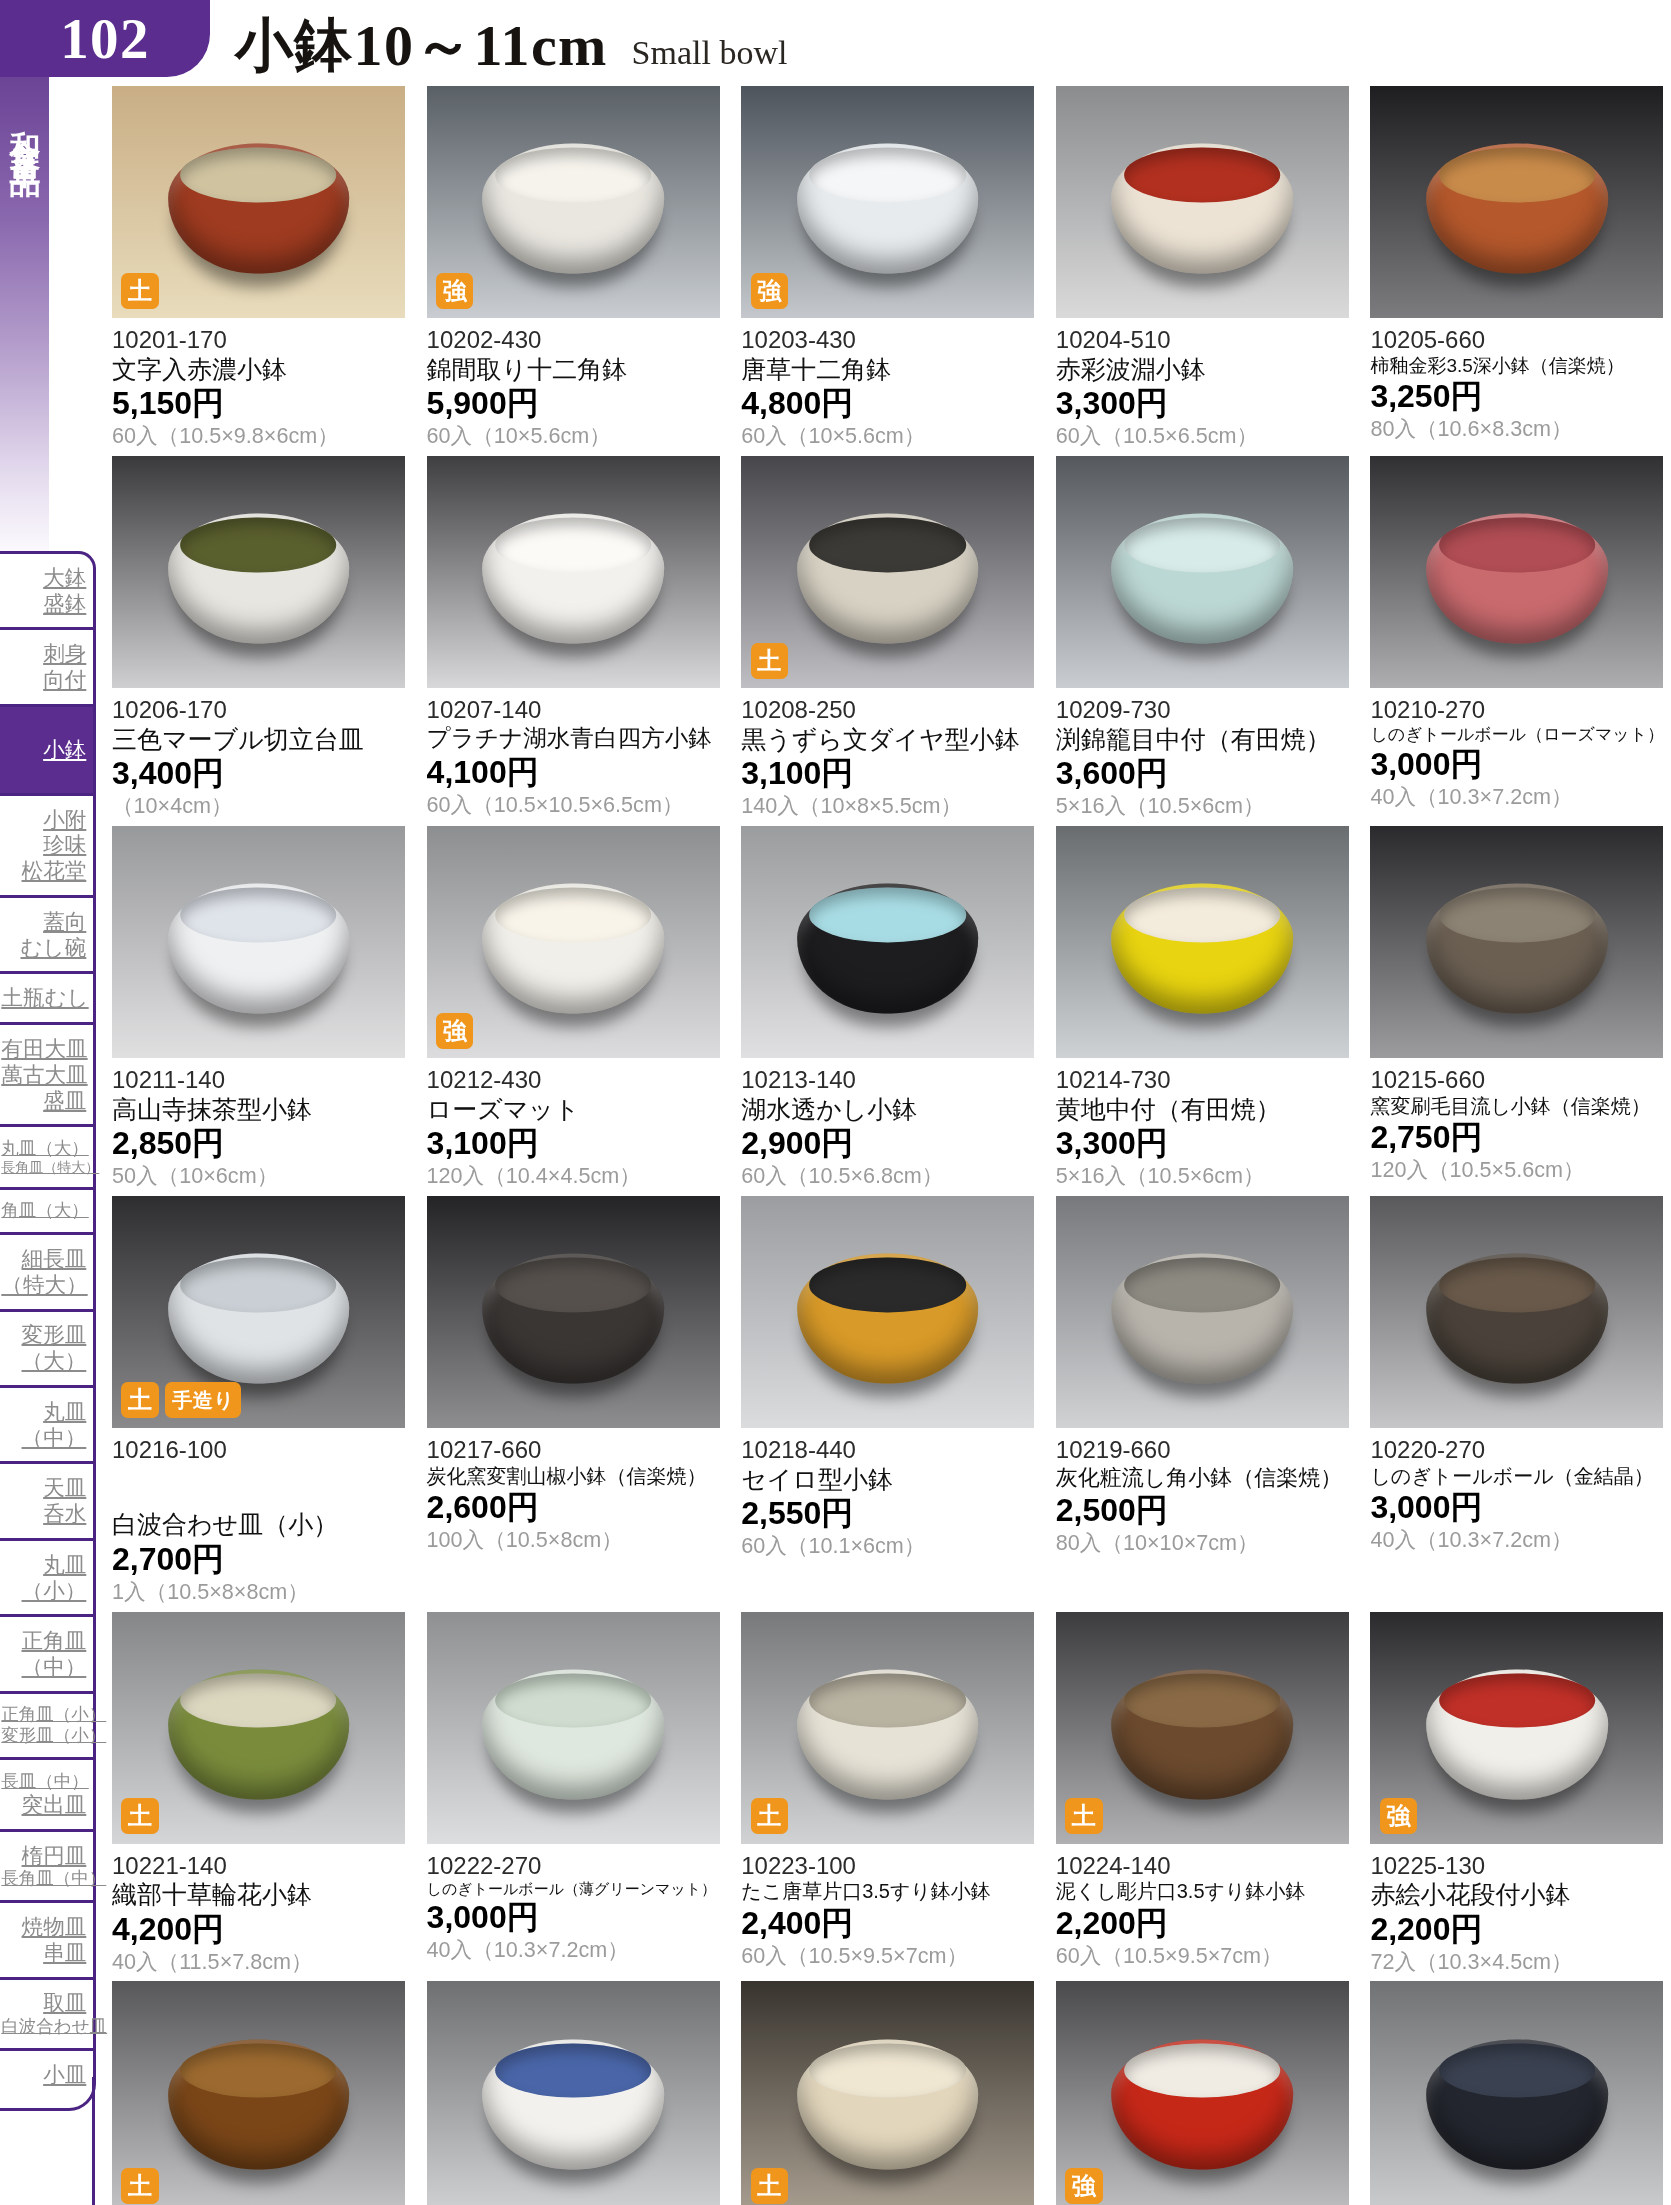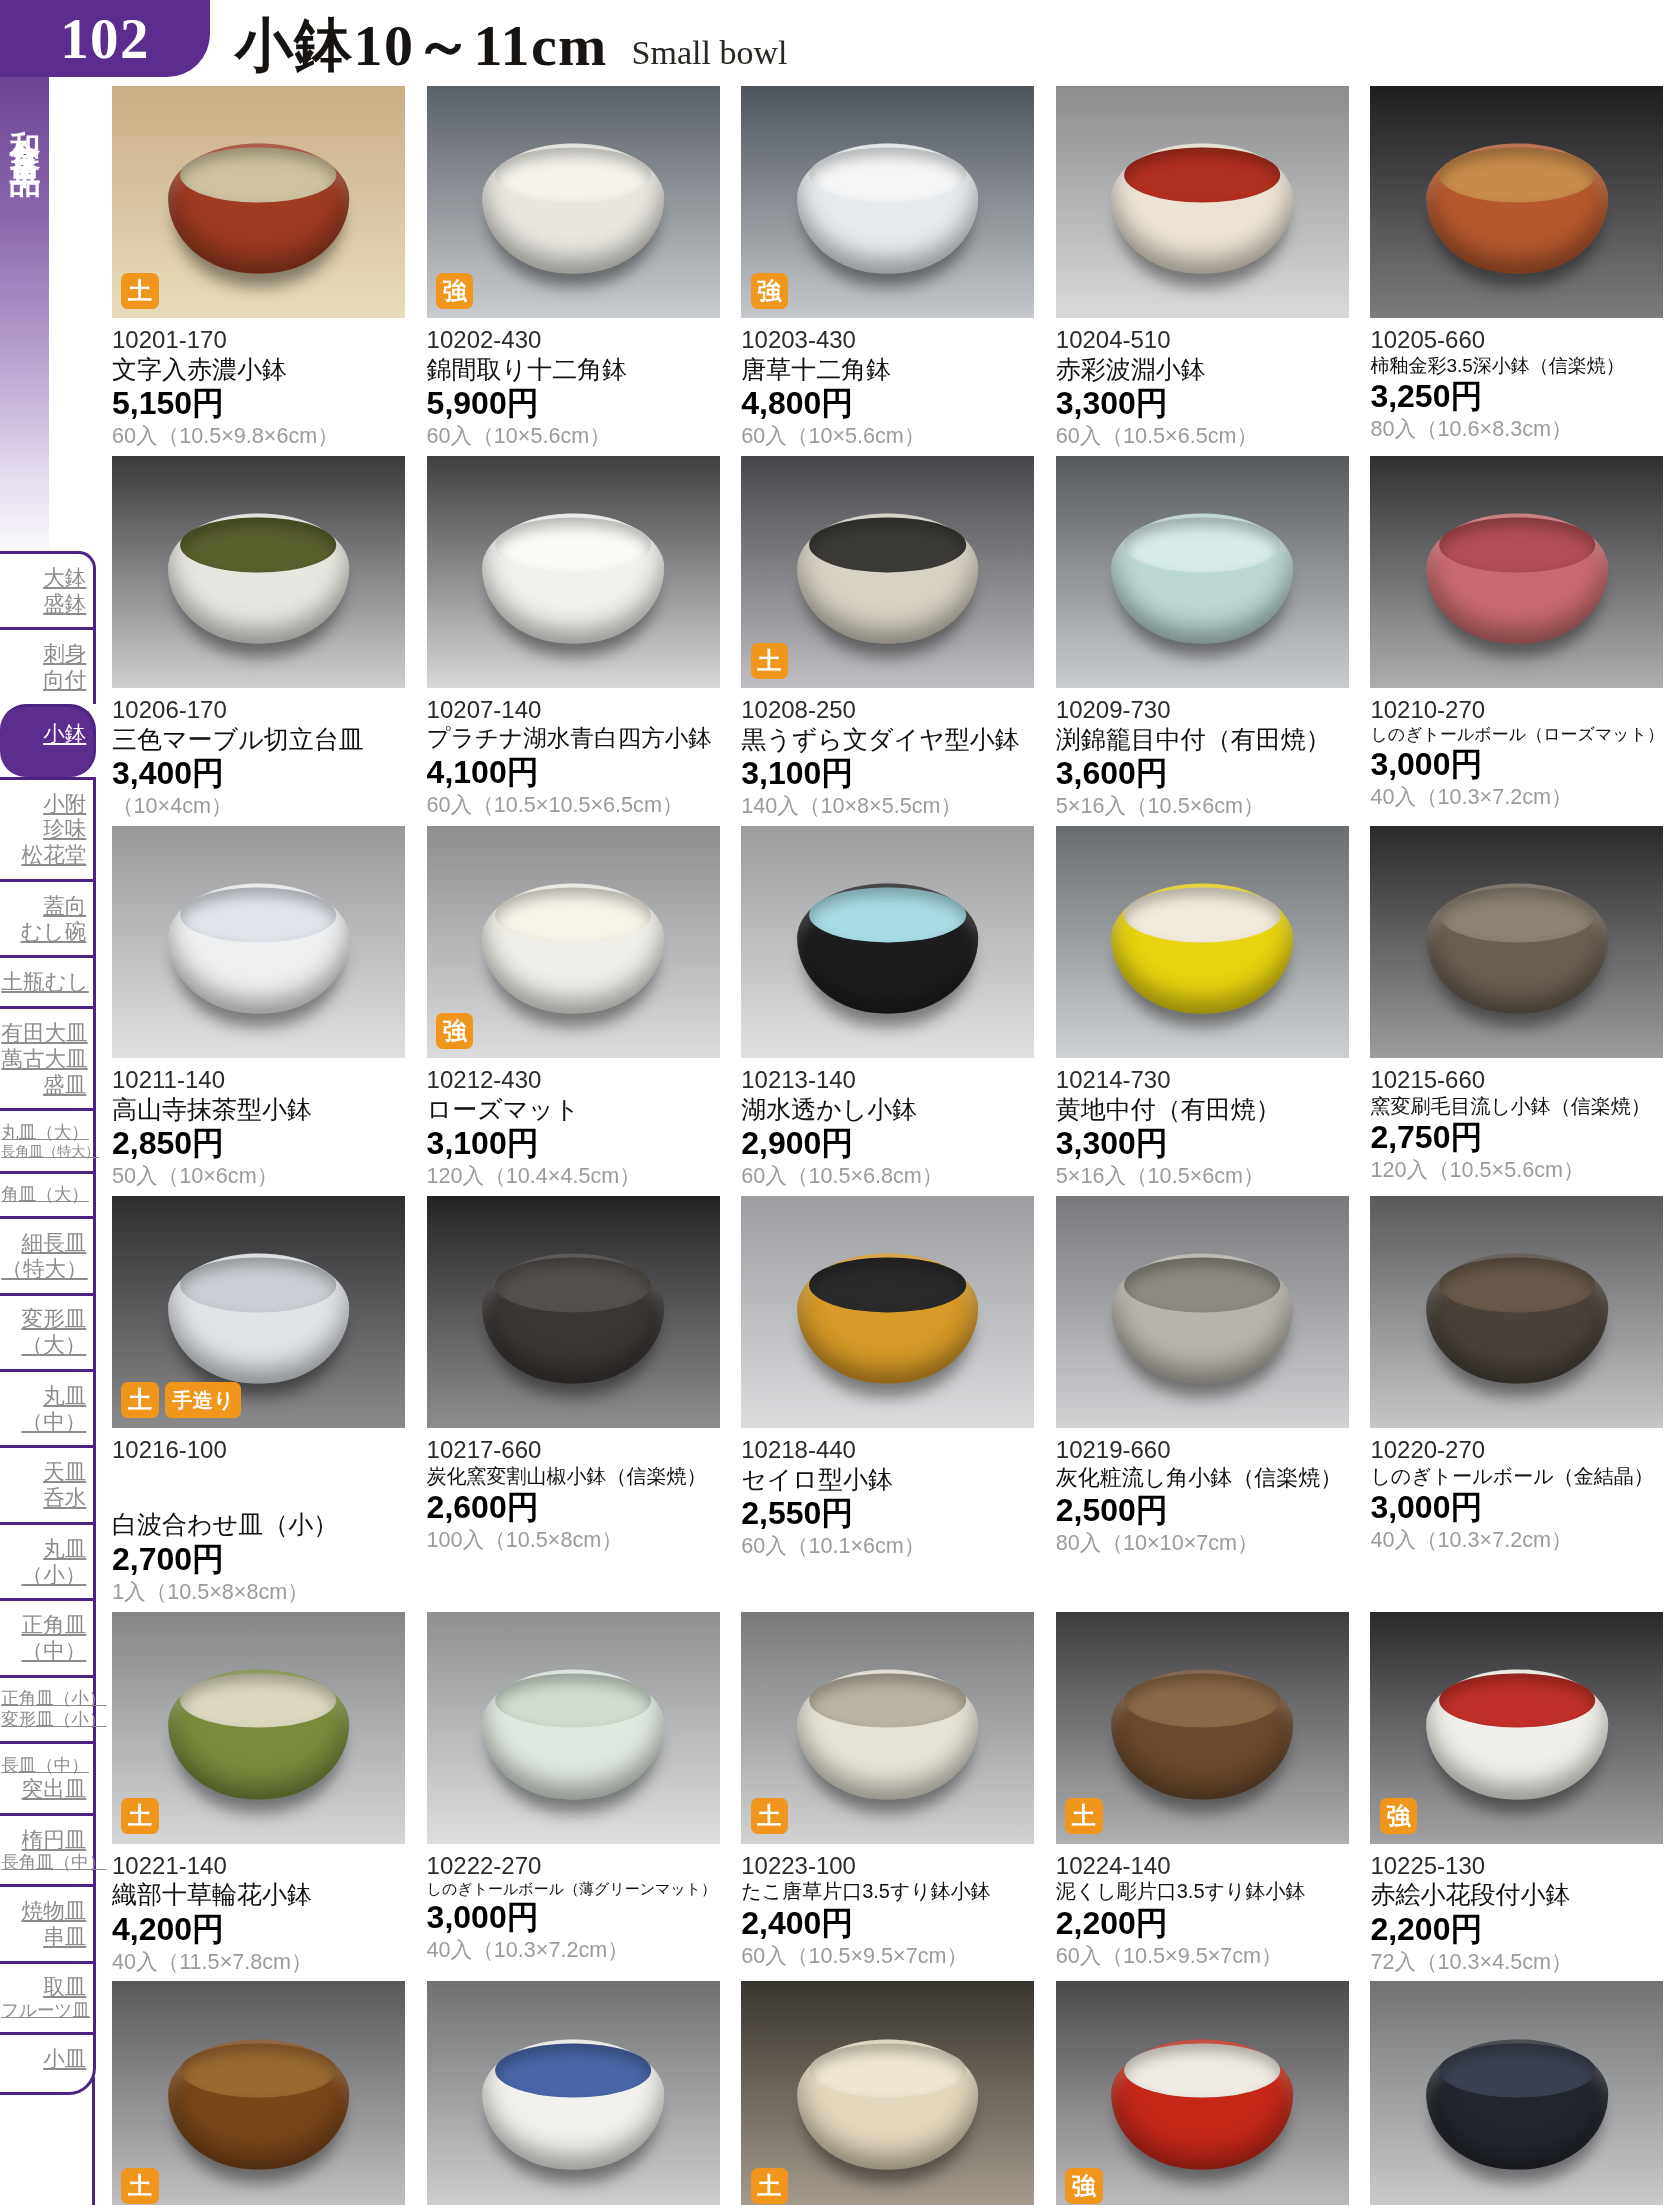--- a/index.html
+++ b/index.html
@@ -28,7 +28,7 @@
        box-sizing:border-box;width:96px;padding:10.8px 6.7px 10.8px 1.3px;text-align:right;color:#8c8c8c;}
   .tab:first-child{border-top-right-radius:17.5px;}
   .tab:last-child{border-bottom:3.4px solid #4b2382;border-bottom-right-radius:27px;padding-bottom:20px;}
-  .tab.active{background:var(--purple,#5b2d8e);color:#fff;padding-top:14px;padding-bottom:30px;border-radius:26px;}
+  .tab.active{background:var(--purple,#5b2d8e);color:#fff;padding-top:30px;padding-bottom:30px;}
   .tab-line{display:block;font-size:21.6px;line-height:1.2;white-space:nowrap;text-decoration:underline;}
   .tab-line.mid{font-size:17.5px;}
   .tab-line.small{font-size:14px;}

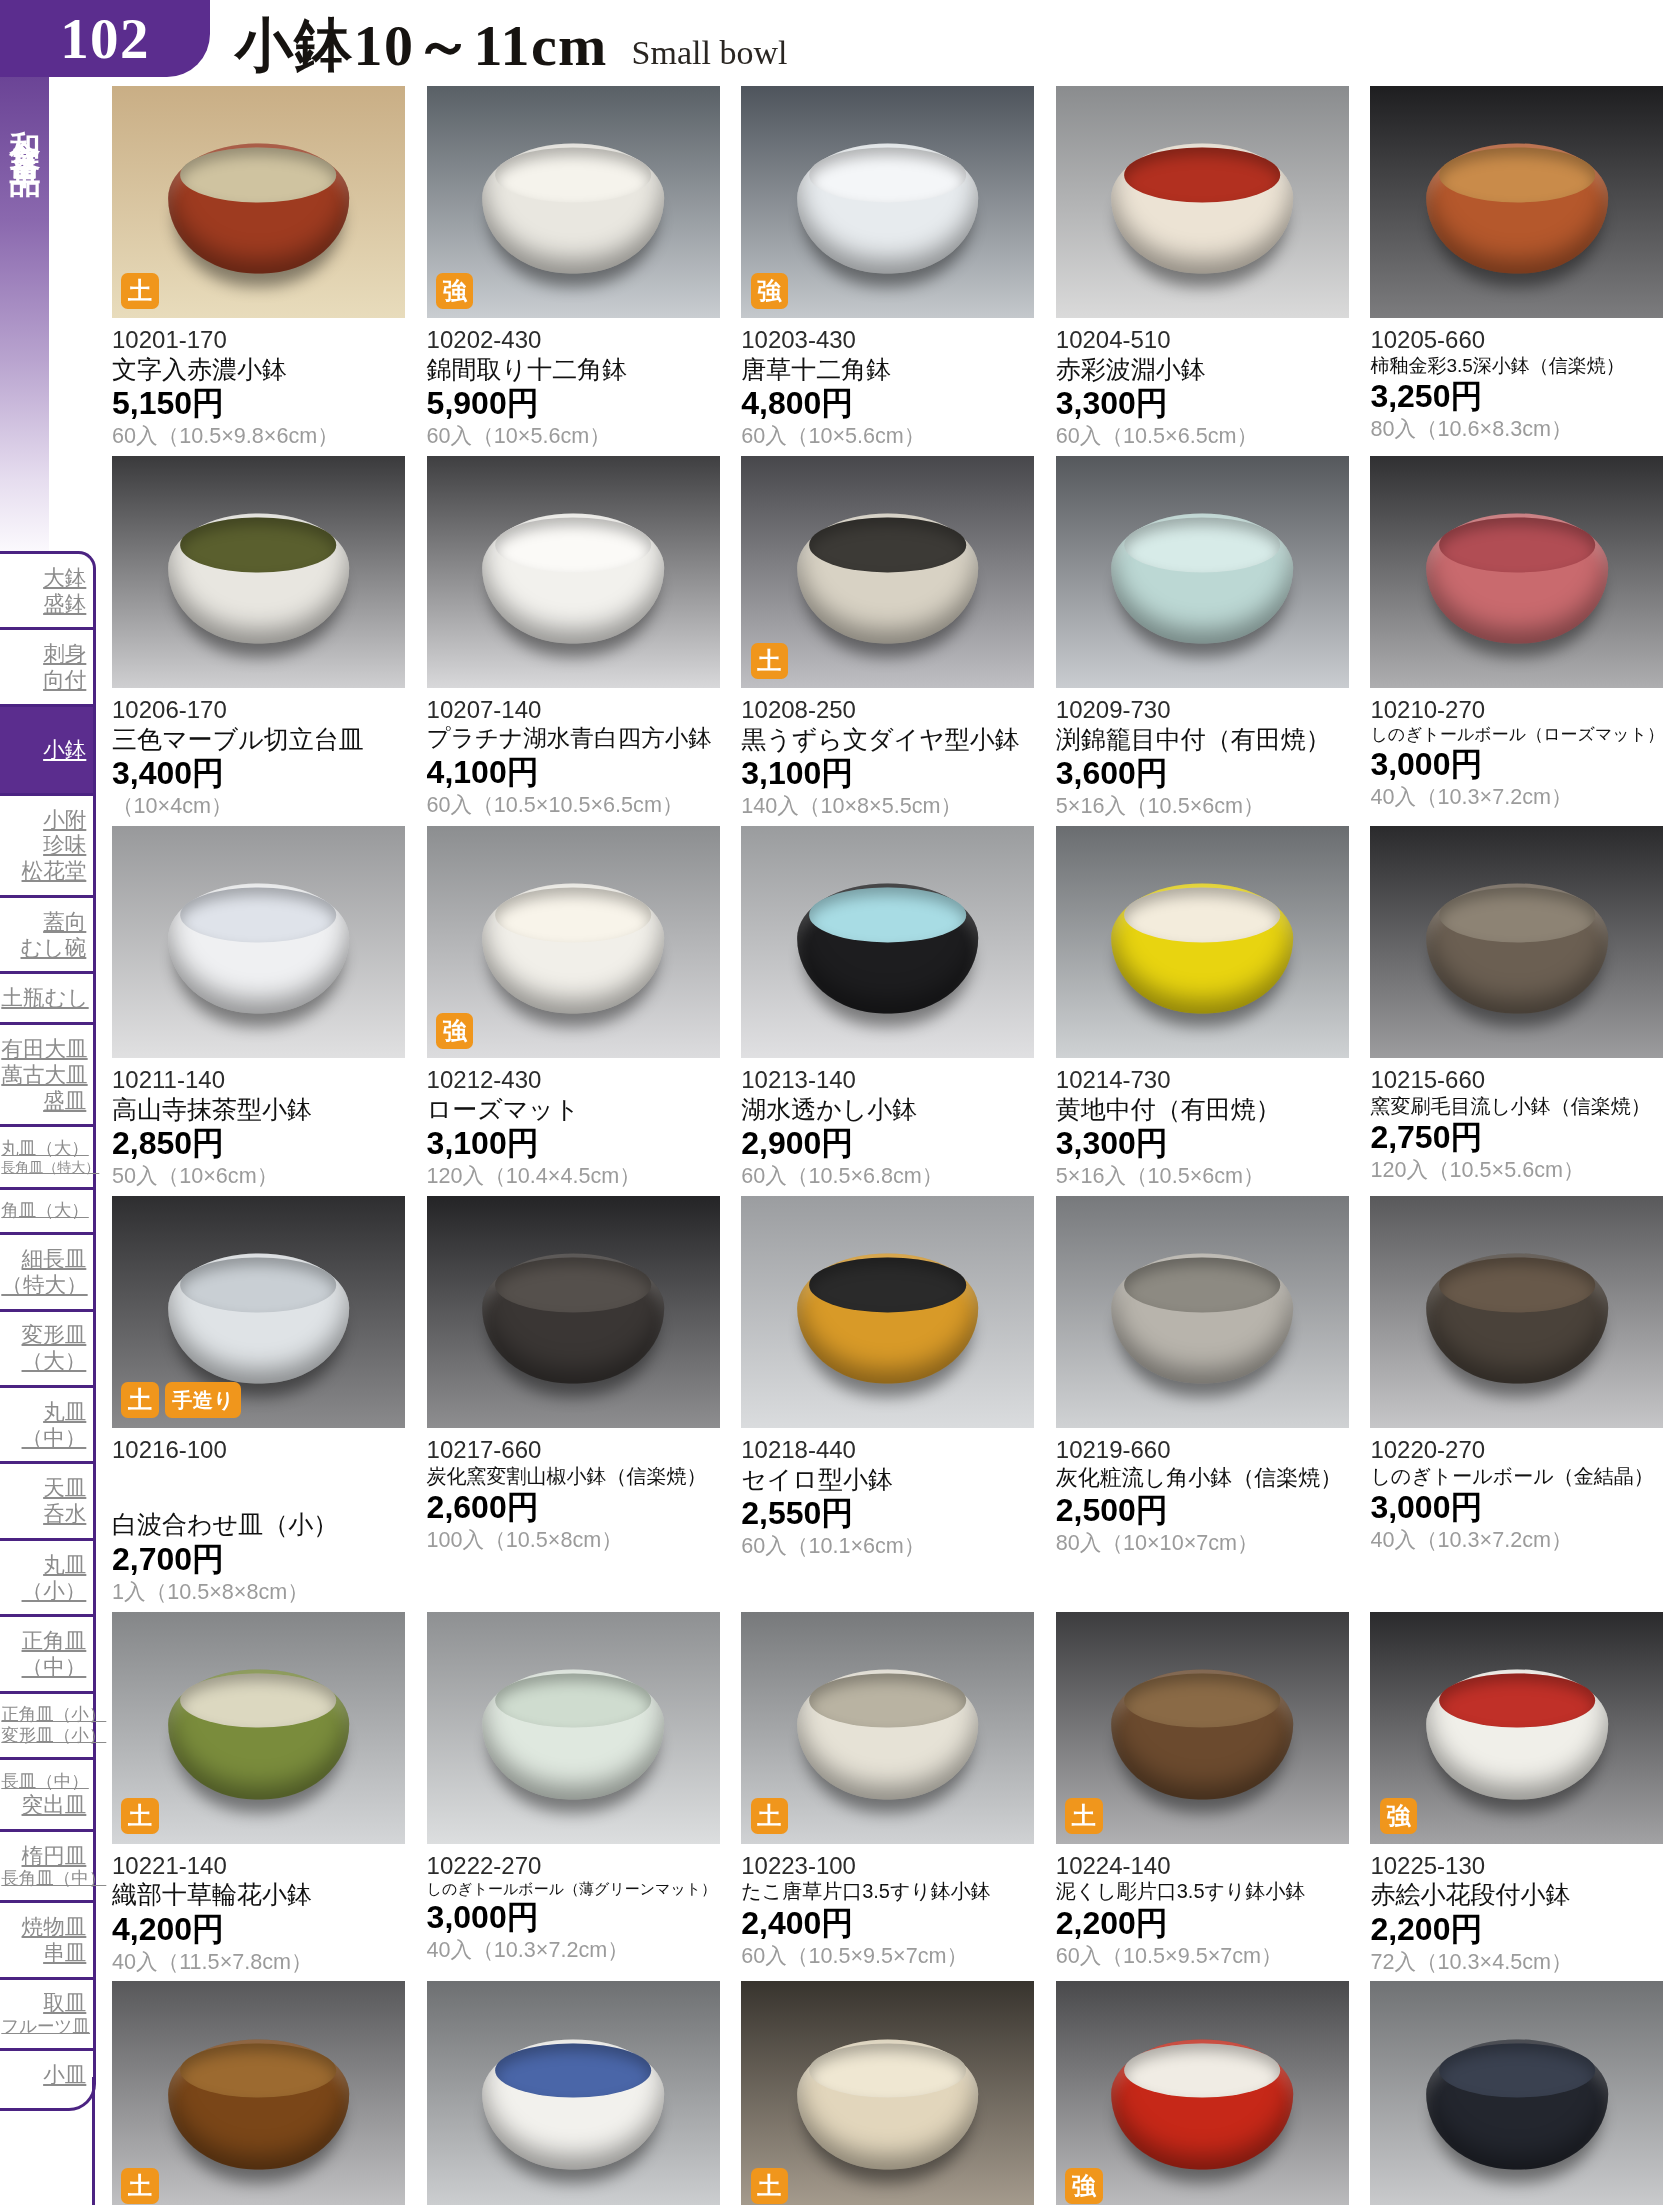--- a/index.html
+++ b/index.html
@@ -152,7 +152,7 @@
       </div>
       <div class="tab">
         <span class="tab-line">取皿</span>
-        <span class="tab-line mid">フルーツ皿</span>
+        <span class="tab-line mid">白波合わせ皿</span>
       </div>
       <div class="tab">
         <span class="tab-line">小皿</span>

